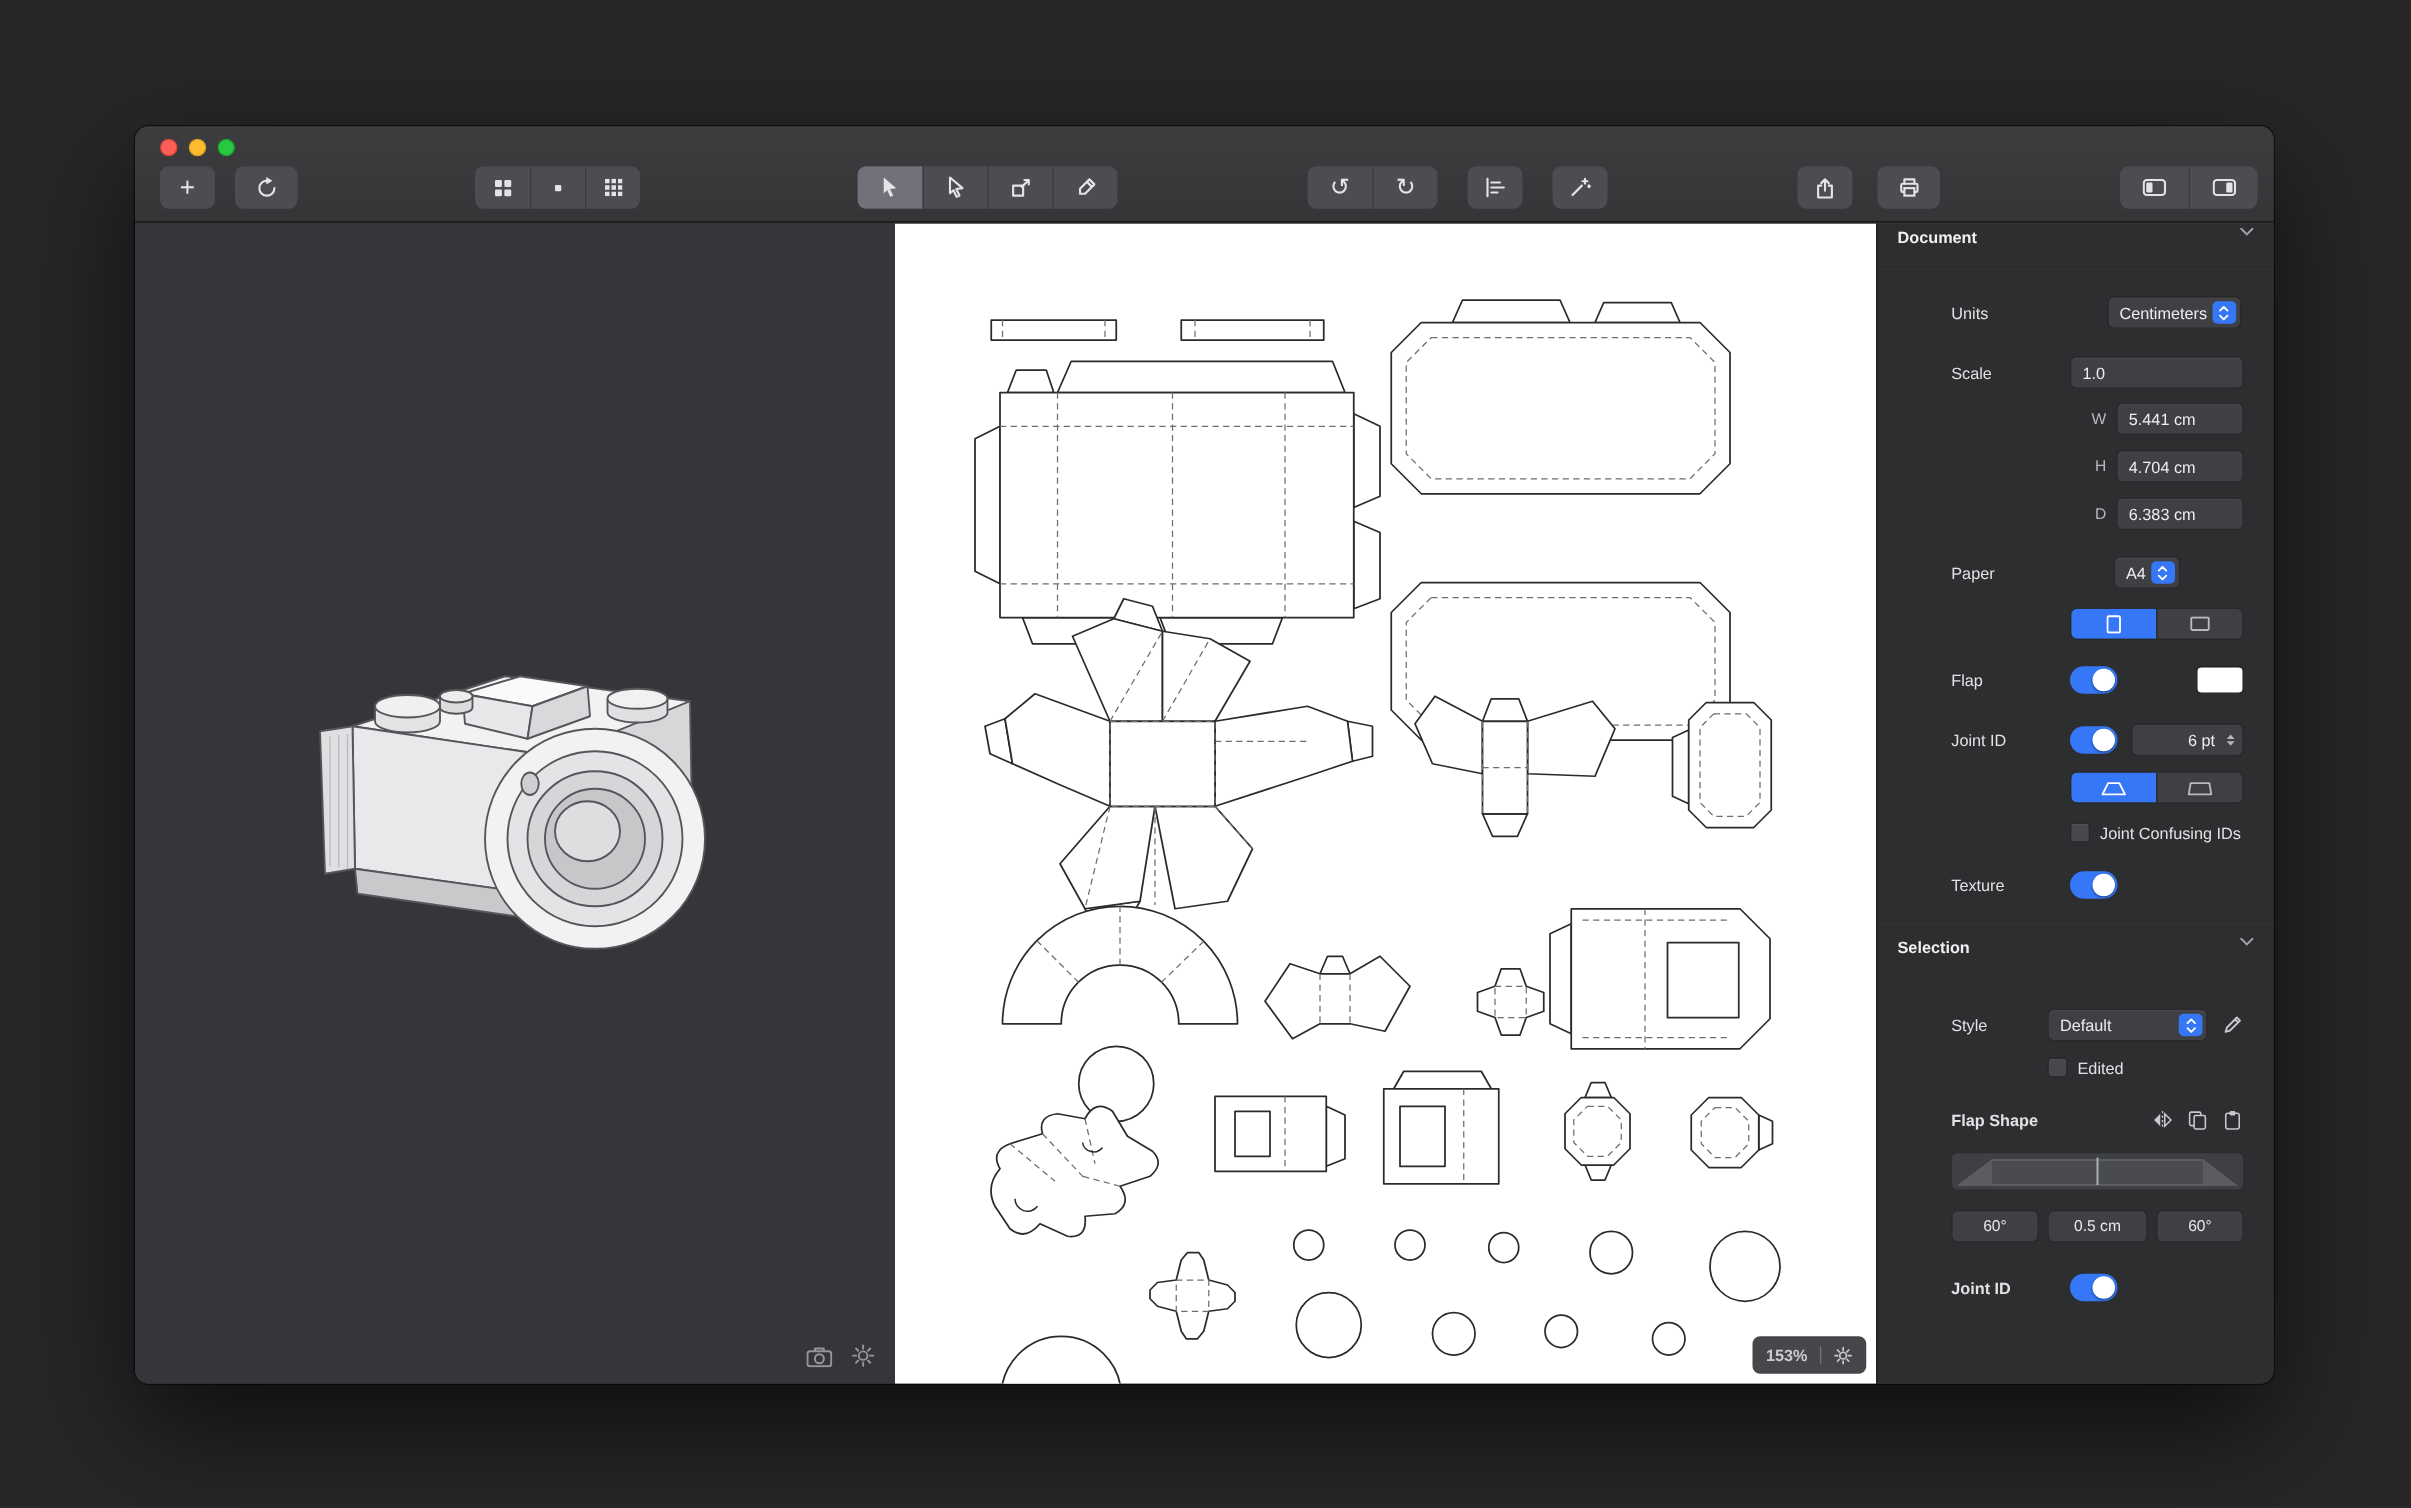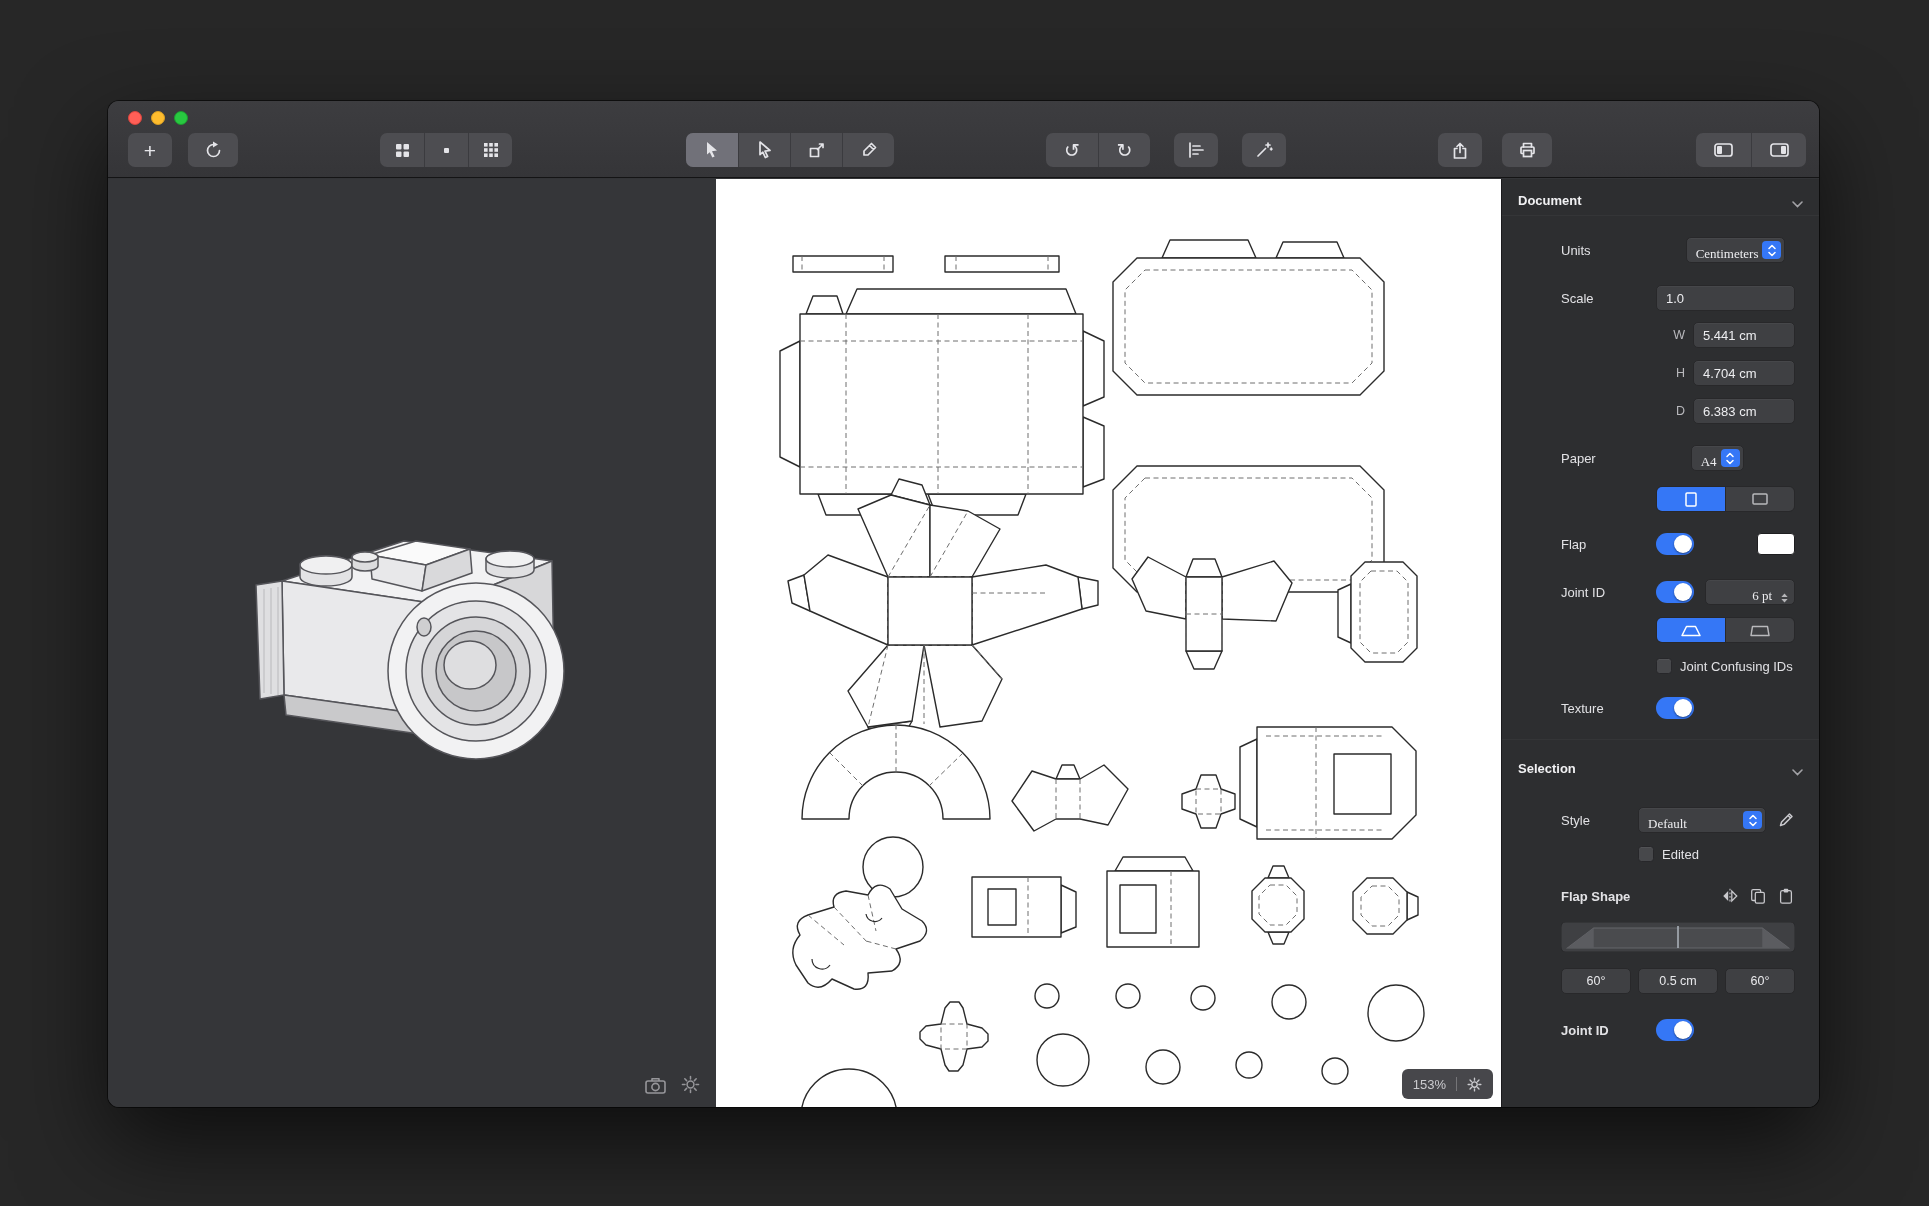--- a/index.html
+++ b/index.html
@@ -61,7 +61,7 @@
   .fold { fill:none; stroke:#6e6e6e; stroke-width:1; stroke-dasharray:5 3.5; }
   
   .srow { position:absolute; left:16px; right:24px; height:26px; display:flex; align-items:center;margin-left:43px; }
-  .sheader { position:absolute; left:16px; right:16px; height:26px; display:flex; align-items:flex-end;
+  .sheader { position:absolute; left:16px; right:16px; height:26px; display:flex; align-items:flex-start;
              justify-content:space-between; font-weight:bold; font-size:13px; color:#f1f1f3; }
   .sdivider { position:absolute; left:0; right:0; height:1px; background:#3b3c3e; opacity:.55; }
   .slabel { color:#e2e2e5; }

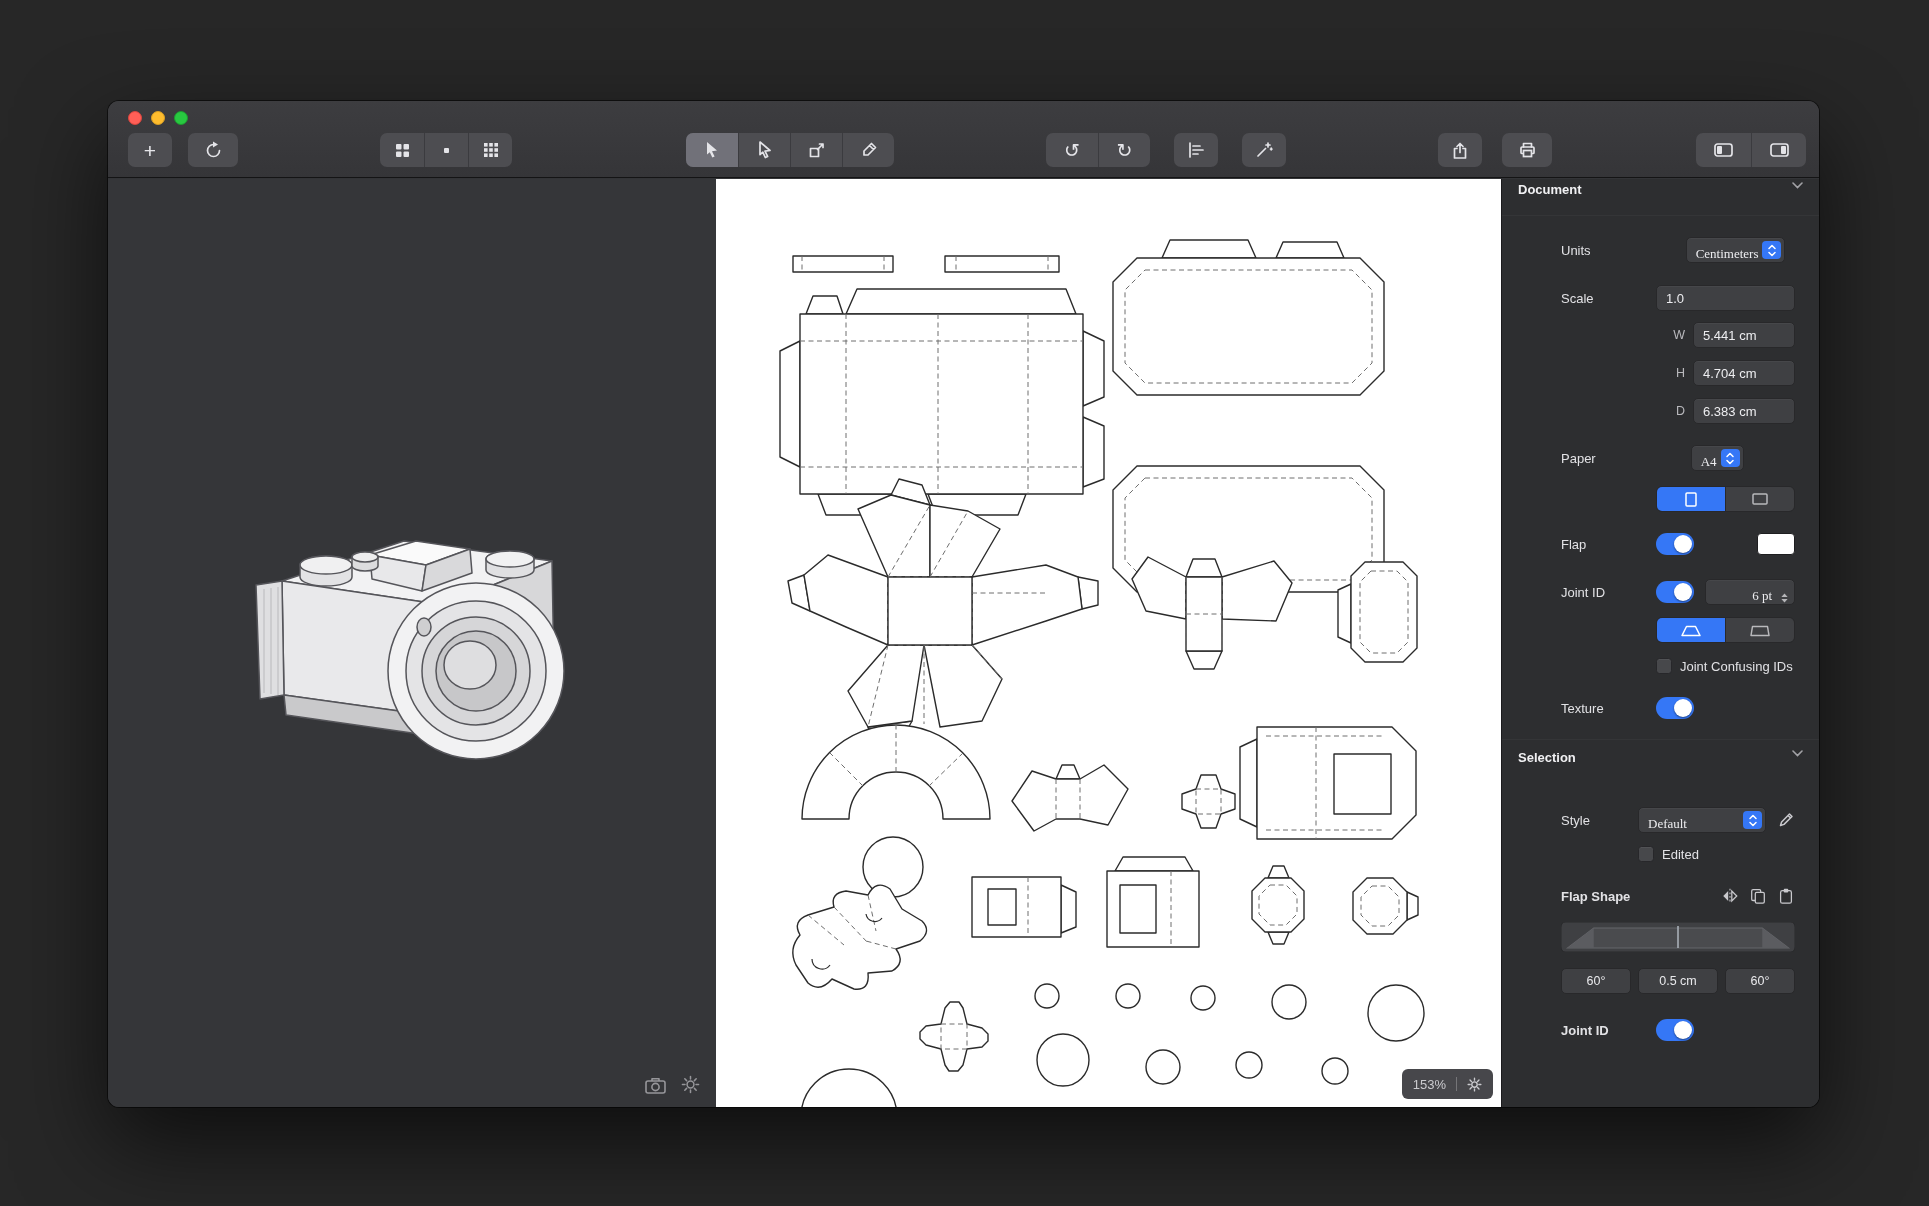--- a/index.html
+++ b/index.html
@@ -71,7 +71,7 @@
     background:#3f4043; border:1px solid #28282a; border-radius:5px; height:26px;
     color:#ededf0; font-size:13px; box-shadow:inset 0 1px 0 rgba(255,255,255,.04);
   }
-  .field { position:relative; display:flex; align-items:flex-end; padding:0 26px 0 9px;font-family:Liberation Serif, serif; }
+  .field { position:relative; display:flex; align-items:center; padding:0 26px 0 9px; }
   .tinput { width:100%; padding:0 9px; outline:none; font-family:inherit; }
   .stepper-blue { position:absolute; right:3px; top:3px; bottom:3px; width:19px; background:#3577f6;
                   border-radius:4px; display:flex; align-items:center; justify-content:center; }

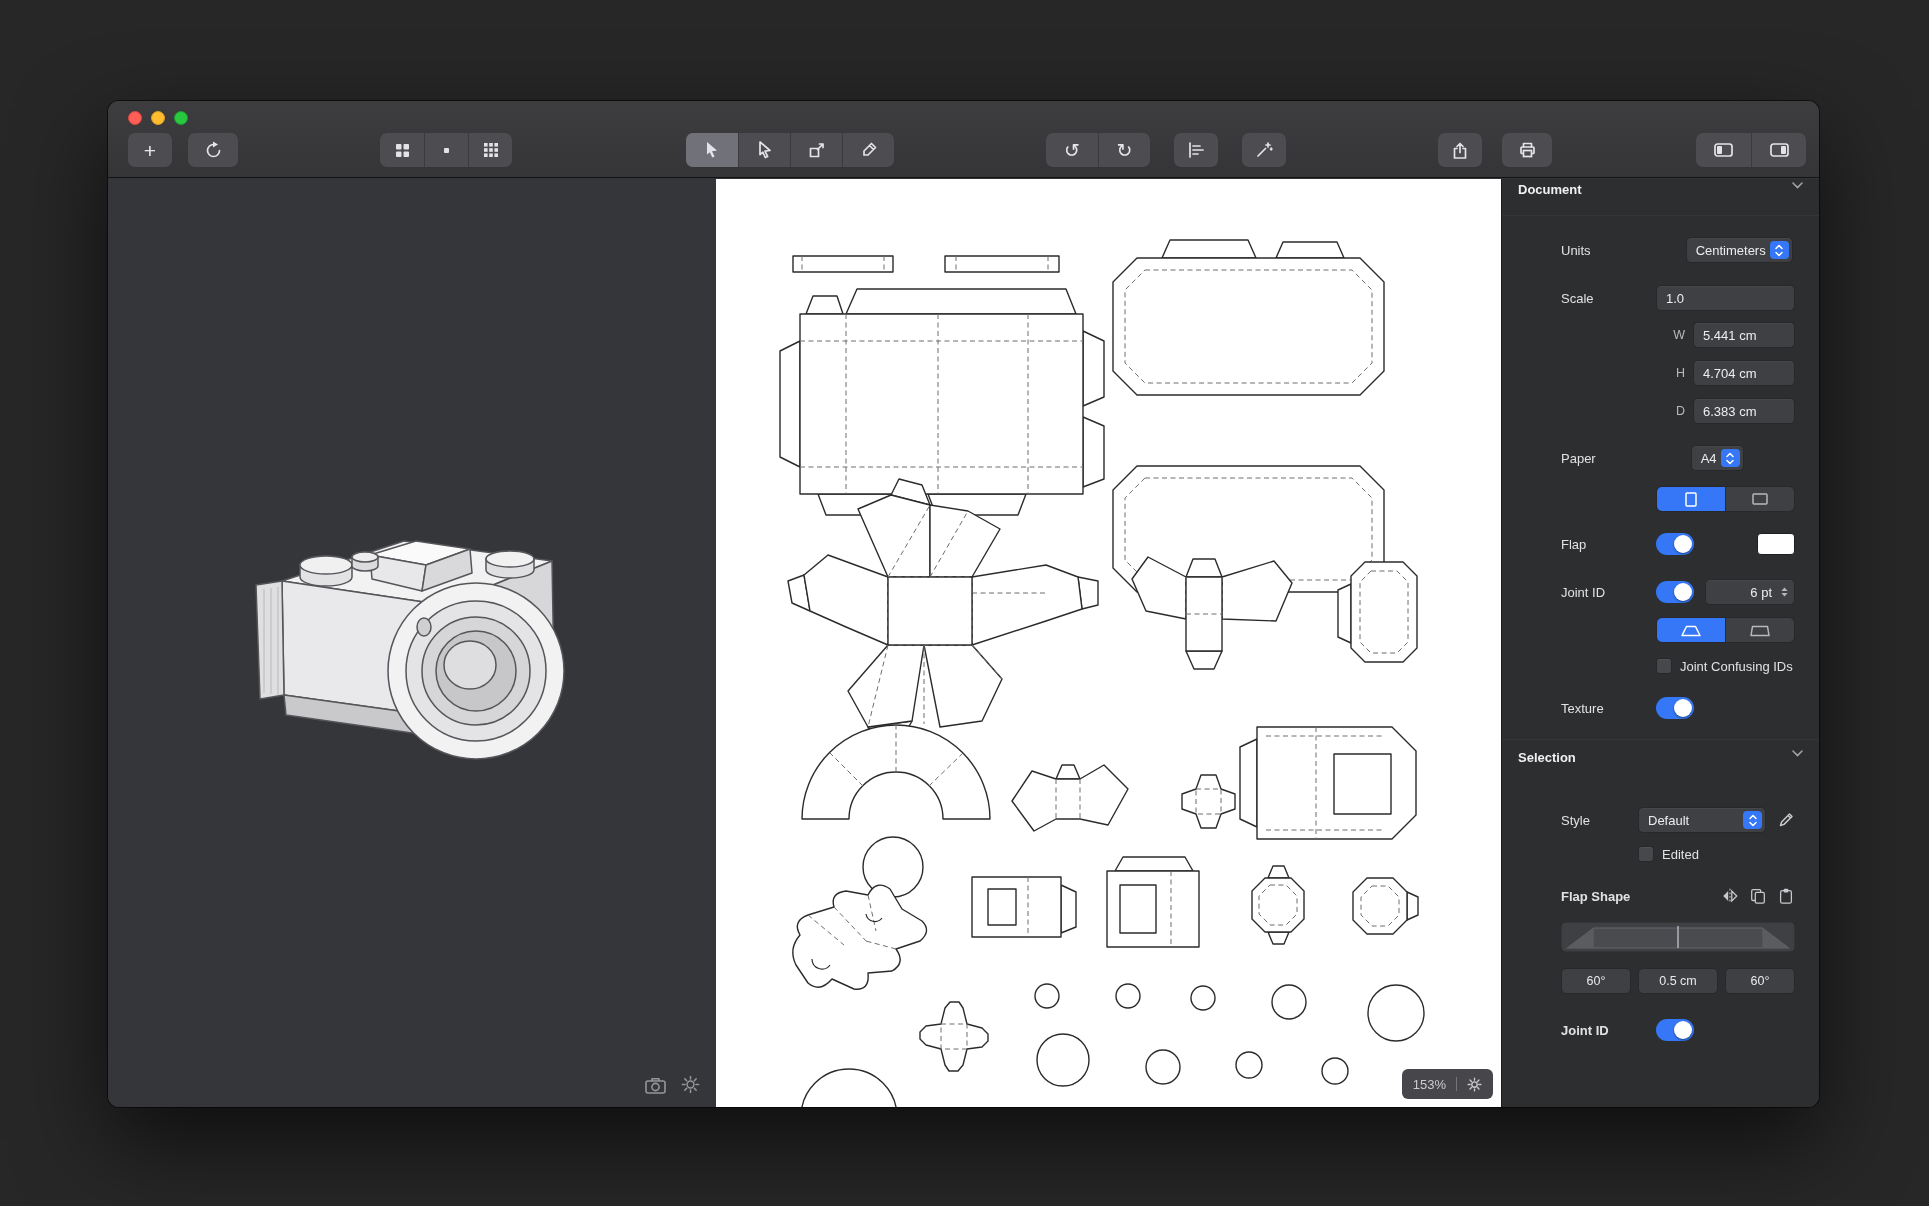--- a/index.html
+++ b/index.html
@@ -53,7 +53,7 @@
     position:absolute; right:8px; bottom:8px; height:30px;
     background:rgba(45,46,50,.88); border-radius:6px;
     display:flex; align-items:center; padding:0 11px; gap:10px;
-    color:#cbcbcf; font-size:13px;
+    color:#cbcbcf; font-size:13px;font-weight:bold;
   }
   .zoom-badge .sep { width:1px; height:14px; background:rgba(255,255,255,.25); }
   

